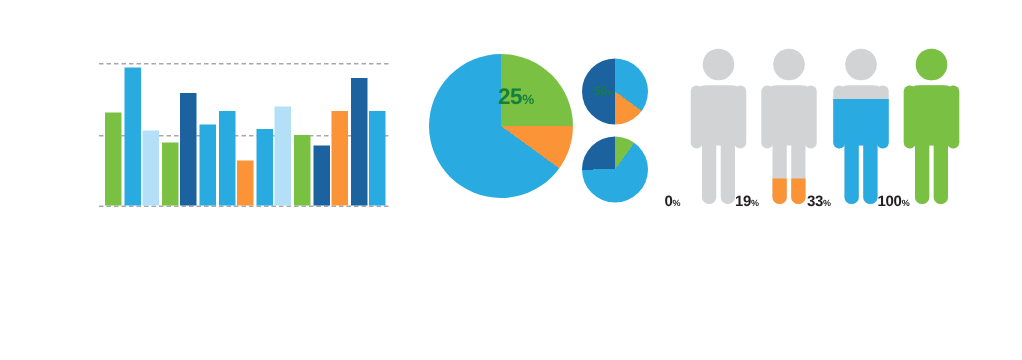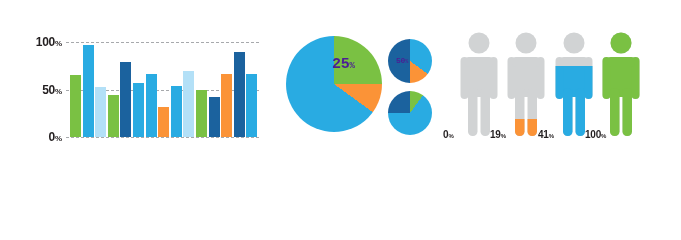--- a/index.html
+++ b/index.html
@@ -99,11 +99,6 @@
 <div id="infographic">
 
   <div id="bar-panel">
-    <div id="axis-labels">
-        <div class="axis-label" style="top: 42px;"><span>100</span><span class="pct">%</span></div>
-        <div class="axis-label" style="top: 89.5px;"><span>50</span><span class="pct">%</span></div>
-        <div class="axis-label" style="top: 137px;"><span>0</span><span class="pct">%</span></div>
-      </div>
     <div id="gridlines">
         <div class="gridline" style="top: 42px;"></div>
         <div class="gridline" style="top: 89.5px;"></div>

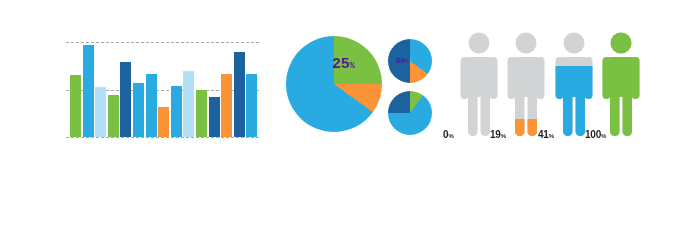--- a/index.html
+++ b/index.html
@@ -59,11 +59,10 @@
   #pie-small-bottom{left:112px;top:91px;width:44px;height:44px;}
   .pie-label{
     position:absolute;
-    color:#4c1d95;
+    color:#15803d;
     font-weight:bold;
     white-space:nowrap;
     pointer-events:none;
-    font-family:Liberation Mono, monospace;
   }
   #pie-main-label{
     left:56px;top:56px;

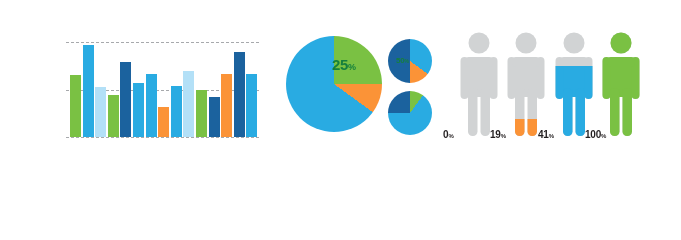--- a/index.html
+++ b/index.html
@@ -236,7 +236,7 @@
           </g>
         </svg>
       </div>
-      <div class="person-label" style="left: 92px;"><span>41</span><span class="pct">%</span></div>
+      <div class="person-label" style="left: 92px;"><span>33</span><span class="pct">%</span></div>
       <div class="person" style="left: 152px;">
         <svg class="person-svg" width="46" height="106" viewBox="0 0 46 106">
           <defs>

